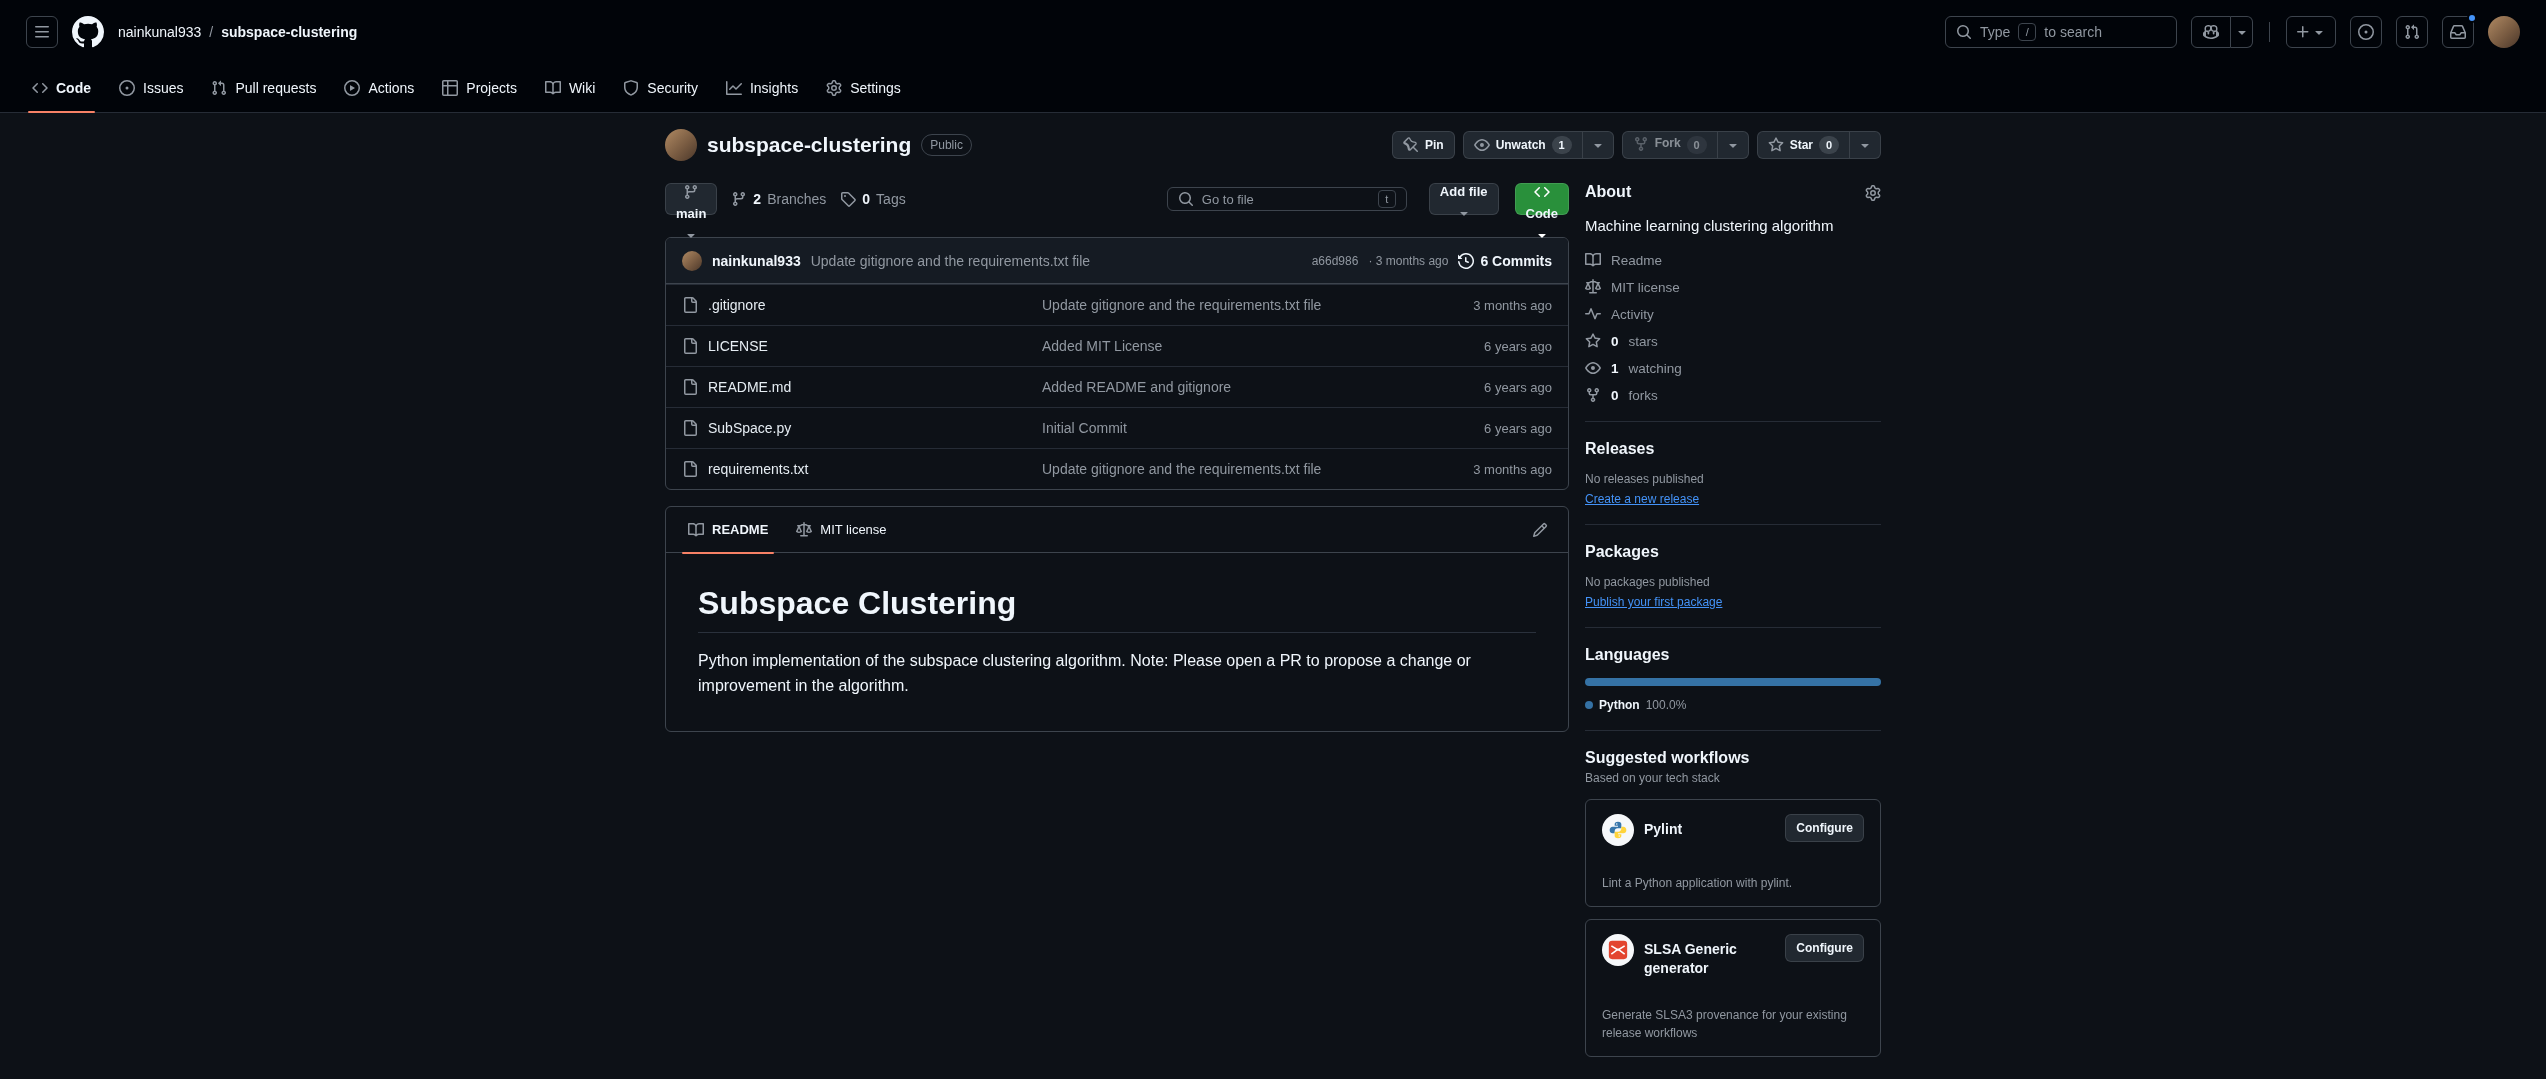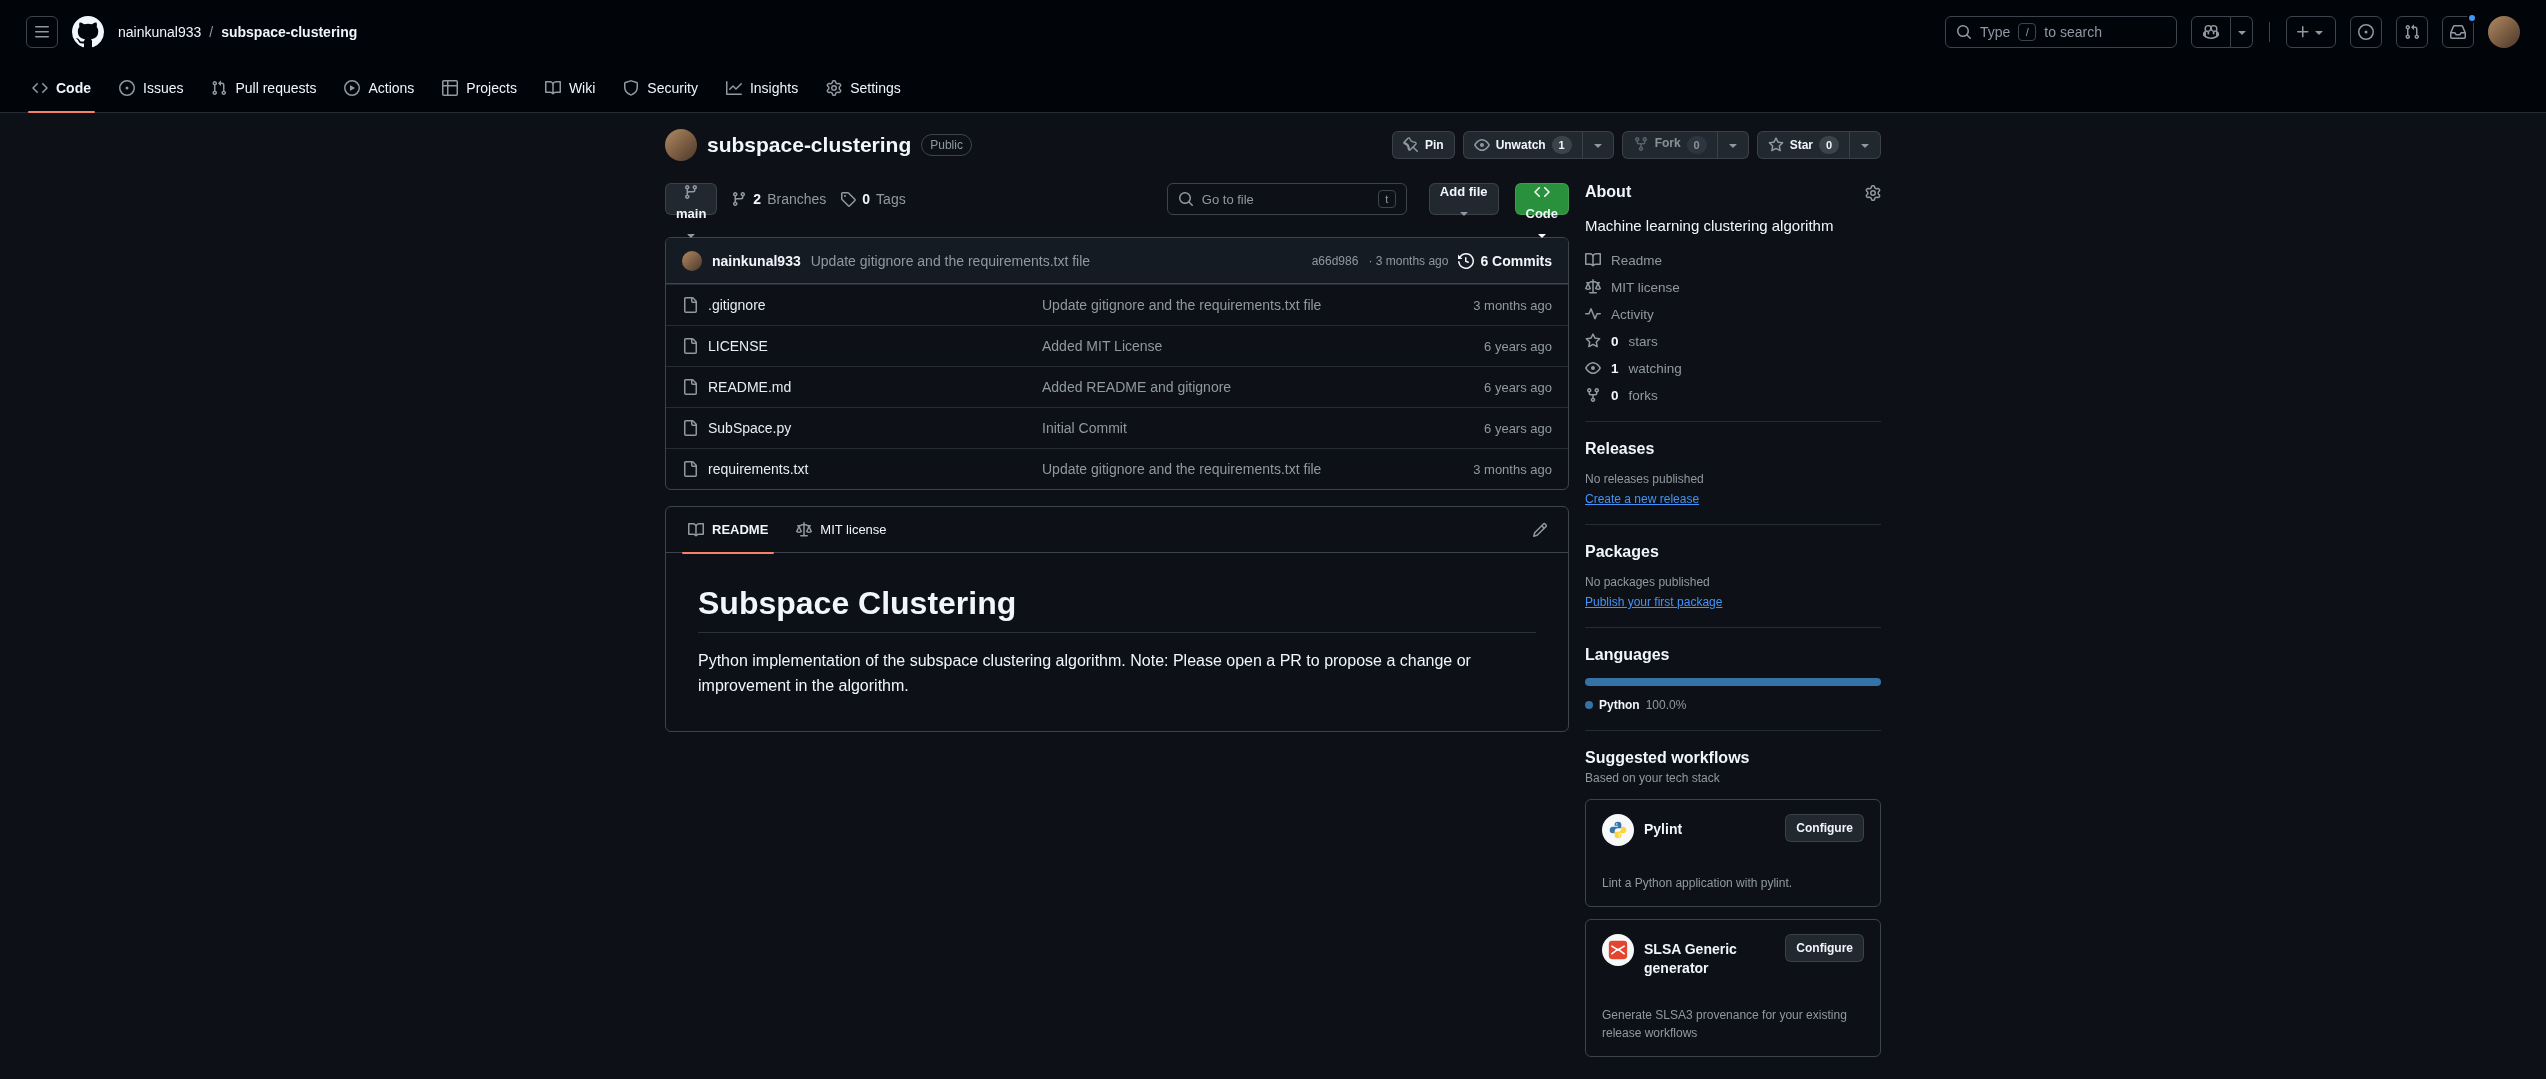--- a/index.html
+++ b/index.html
@@ -104,7 +104,7 @@
   .stat { display:flex; align-items:center; gap:6px; color:#9198a1; font-size:14px; cursor:pointer; }
   .stat b { color:#f0f6fc; }
   .goto {
-    margin-left:auto; width:240px; height:32px; border:1px solid #3d444d;
+    margin-left:auto; width:240px; height:24px; border:1px solid #3d444d;
     border-radius:6px; display:flex; align-items:center; gap:8px; padding:0 10px;
     color:#9198a1; background:transparent;
   }

